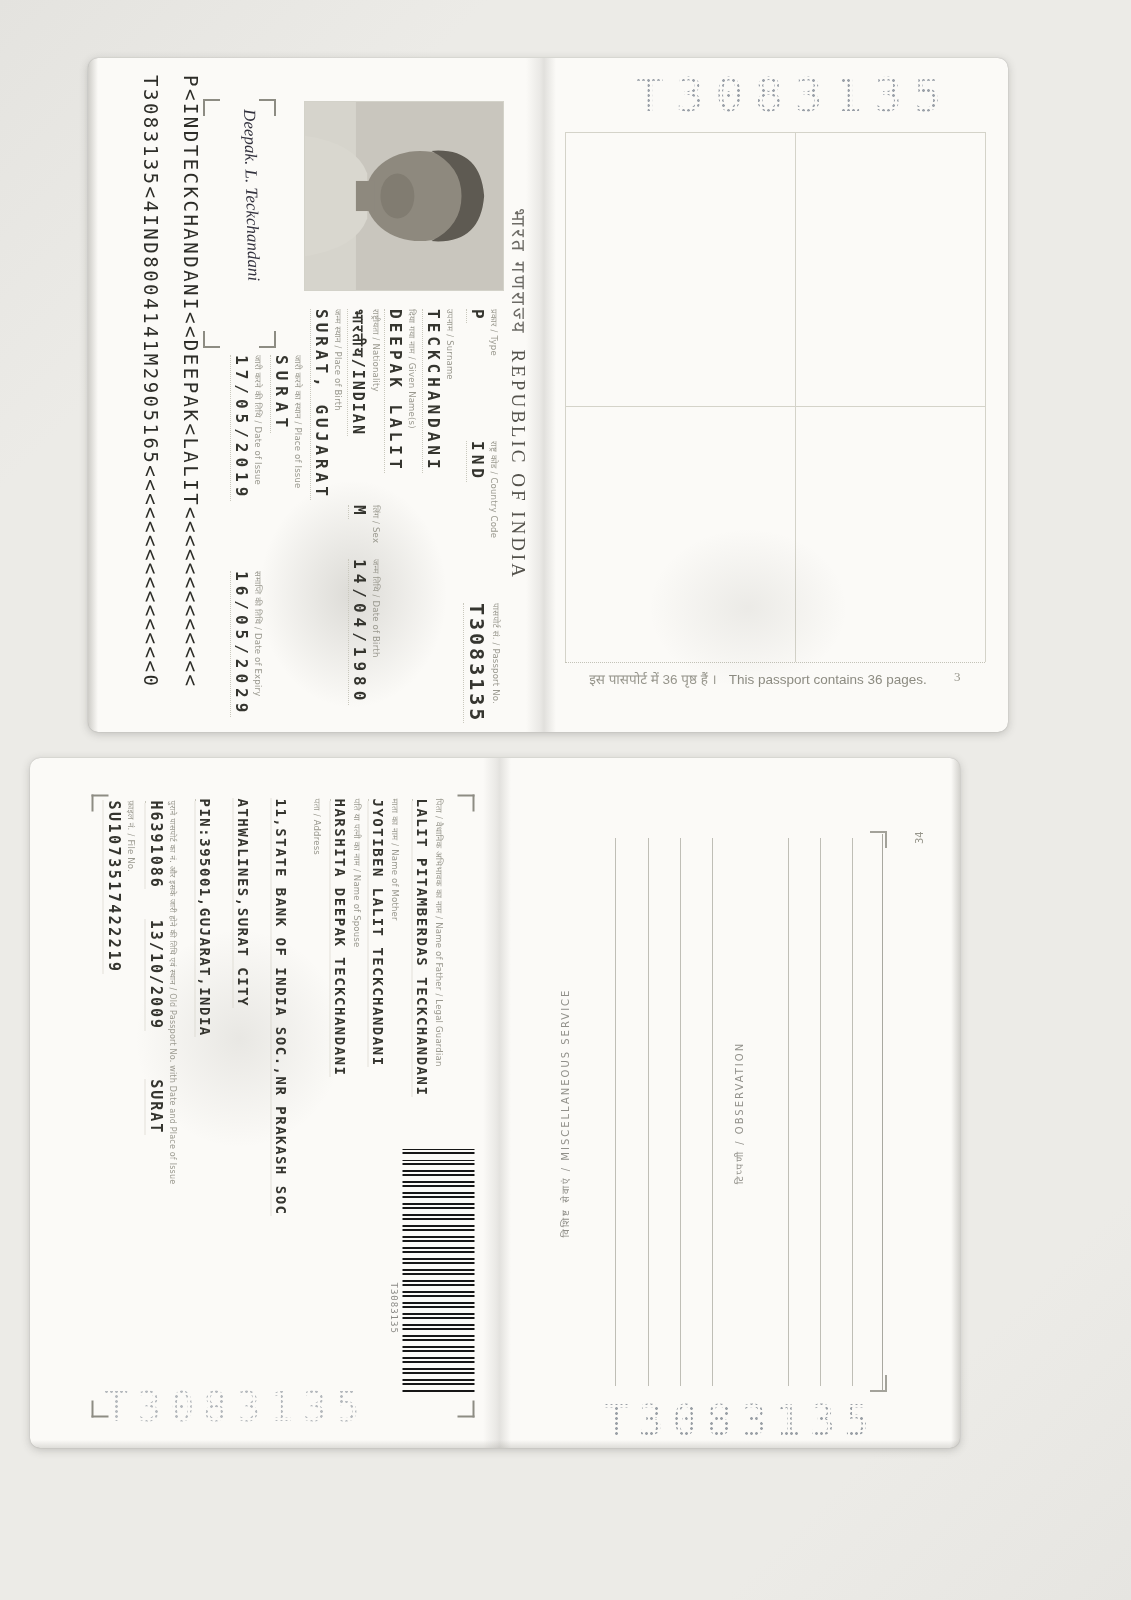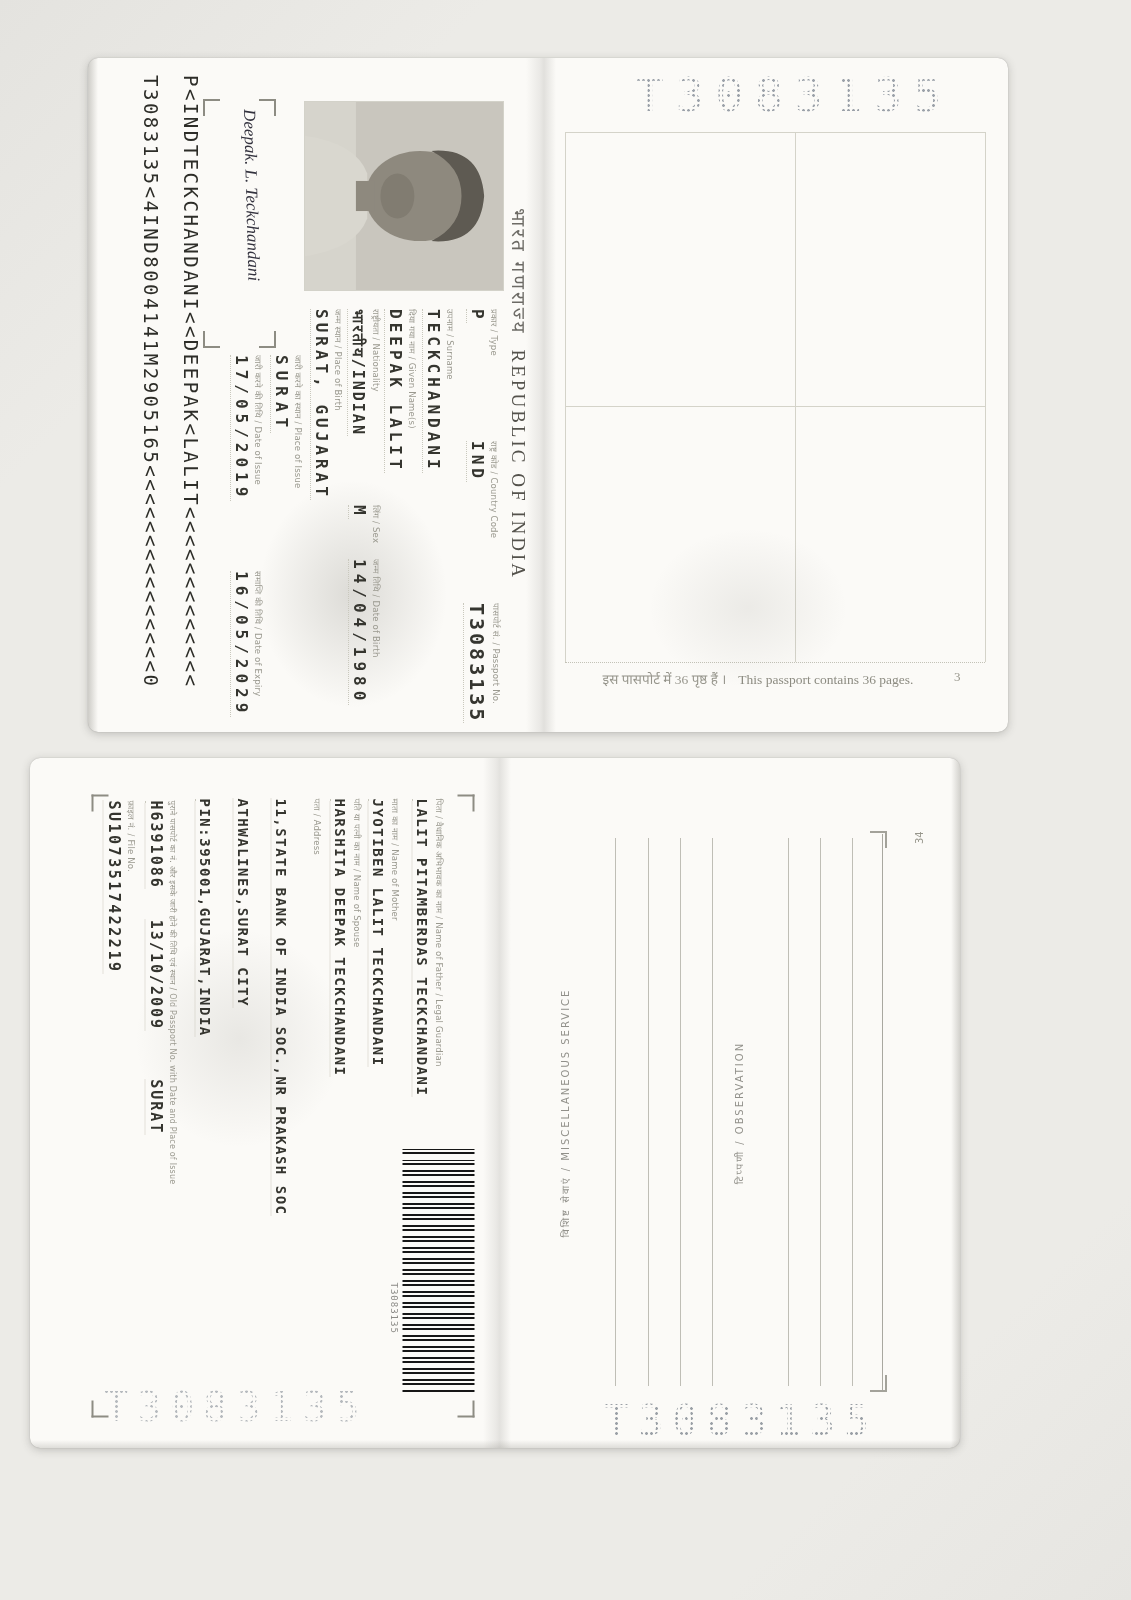--- a/index.html
+++ b/index.html
@@ -43,7 +43,7 @@
   .bp-h{position:absolute;left:477px;width:420px;height:0;border-top:1px solid #d4d3c9;}
   .bp-v{position:absolute;top:74px;height:530px;width:0;border-left:1px solid #d4d3c9;}
   .bp-dot{border-top-style:dotted;border-top-color:#c3c2b7;}
-  .caption{position:absolute;left:470px;top:612px;width:400px;text-align:center;font-family:Liberation Serif, serif;font-size:13.5px;color:#8c8b81;white-space:nowrap;}
+  .caption{position:absolute;left:470px;top:612px;width:400px;text-align:center;font-family:Liberation Sans, sans-serif;font-size:13.5px;color:#8c8b81;white-space:nowrap;}
   .caption .hi{margin-right:12px;opacity:.9;}
   .pgno{position:absolute;font-family:"Liberation Serif",serif;color:#97968c;}
 

